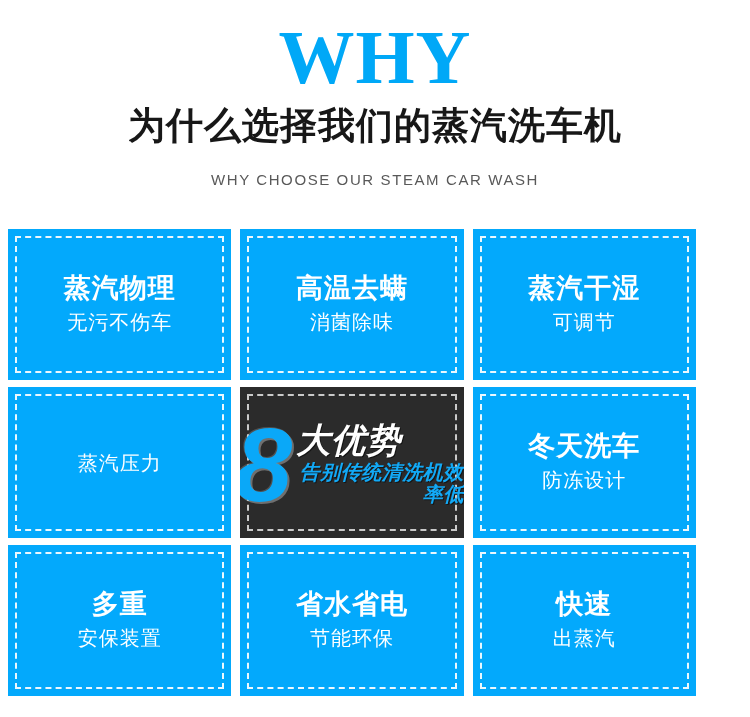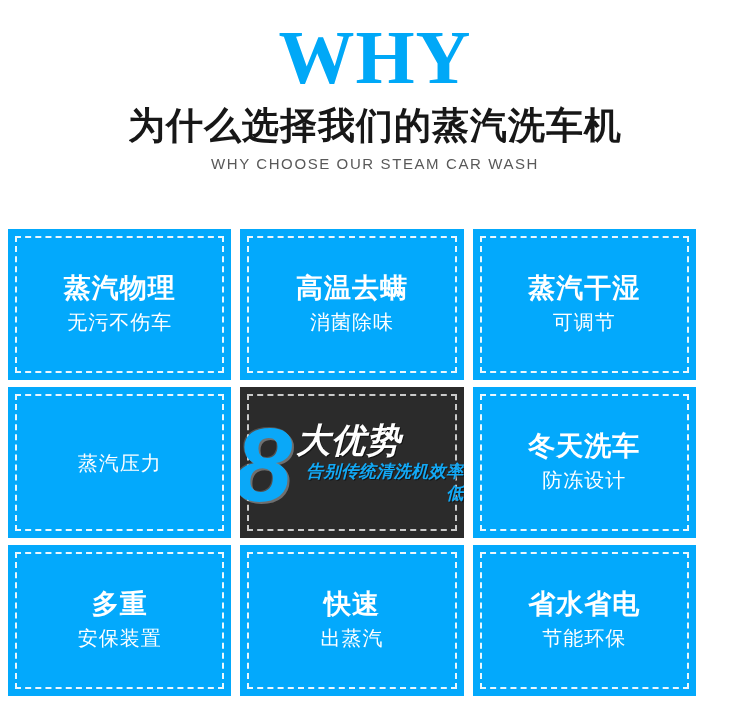--- a/index.html
+++ b/index.html
@@ -52,7 +52,7 @@
     line-height: 20px;
     color: #595959;
     letter-spacing: 1.6px;
-    margin: 6px 0 0 0;
+    margin: 22px 0 0 0;
   }
 
   

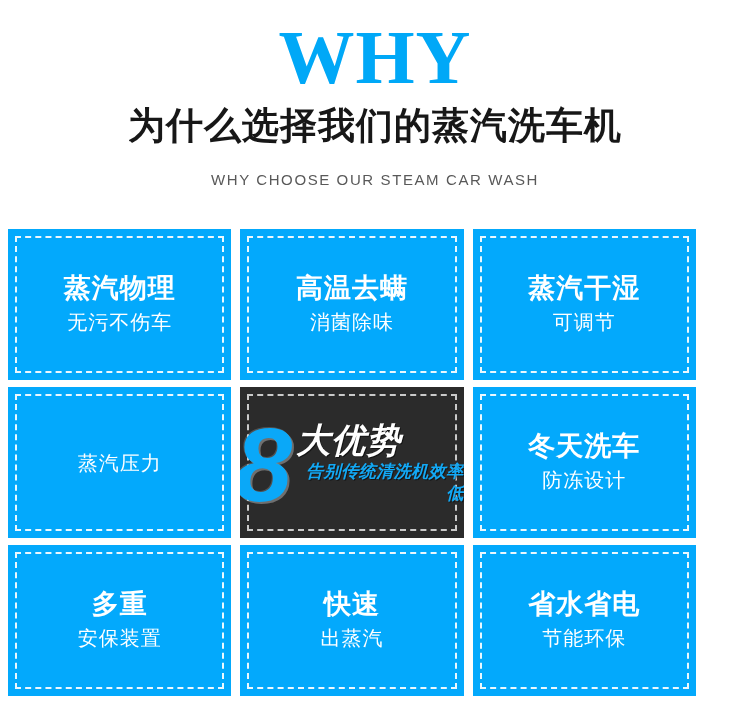--- a/index.html
+++ b/index.html
@@ -159,7 +159,7 @@
   .dark-sub {
     font-weight: bold;
     font-style: italic;
-    font-size: 17px;
+    font-size: 20px;
     line-height: 22px;
     color: #12a9f6;
     letter-spacing: 0.5px;

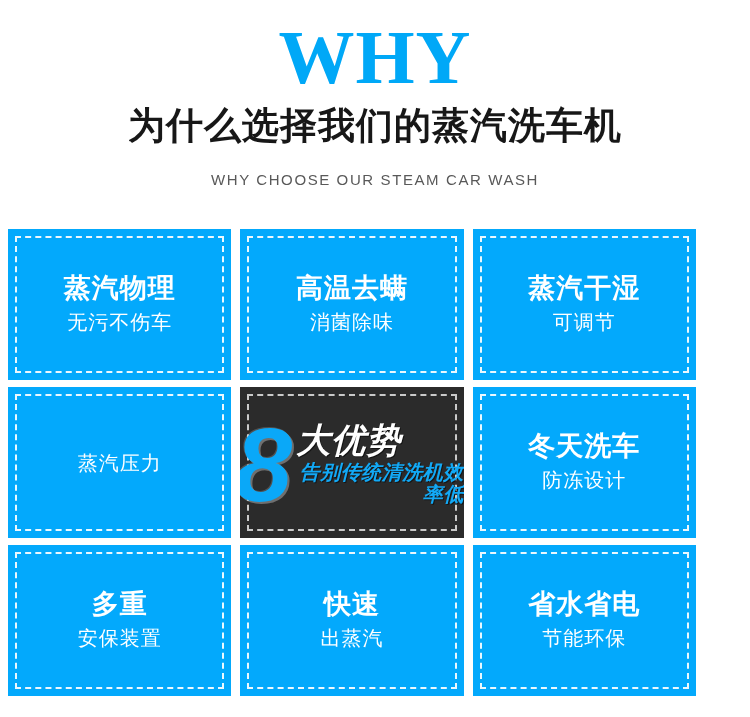--- a/index.html
+++ b/index.html
@@ -220,15 +220,15 @@
     </div>
 
     <div class="cell">
+      <div class="cell-line1">省水省电</div>
+      <div class="cell-line2">节能环保</div>
+    </div>
+
+    <div class="cell">
       <div class="cell-line1">快速</div>
       <div class="cell-line2">出蒸汽</div>
     </div>
 
-    <div class="cell">
-      <div class="cell-line1">省水省电</div>
-      <div class="cell-line2">节能环保</div>
-    </div>
-
   </div>
 </div>
 

